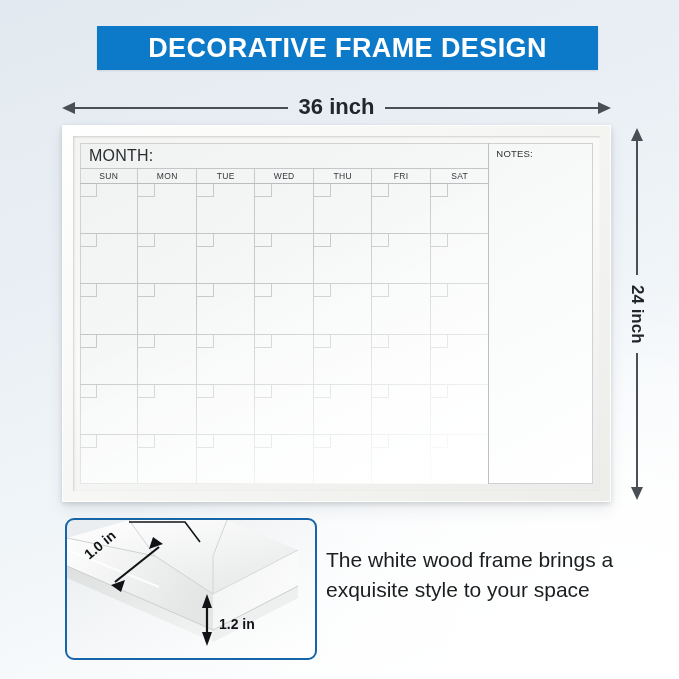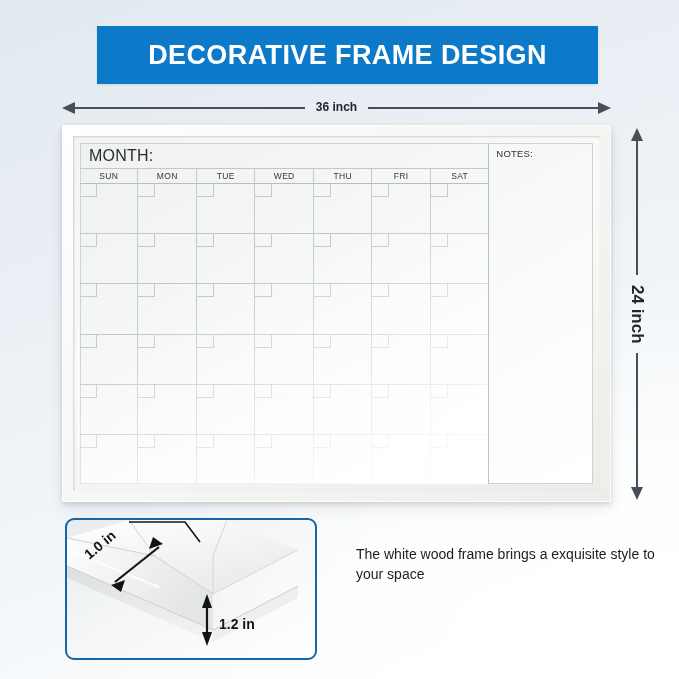--- a/index.html
+++ b/index.html
@@ -29,7 +29,7 @@
     left: 97px;
     top: 26px;
     width: 501px;
-    height: 58px;
+    height: 44px;
     background: #0c7ac9;
     display: flex;
     align-items: center;

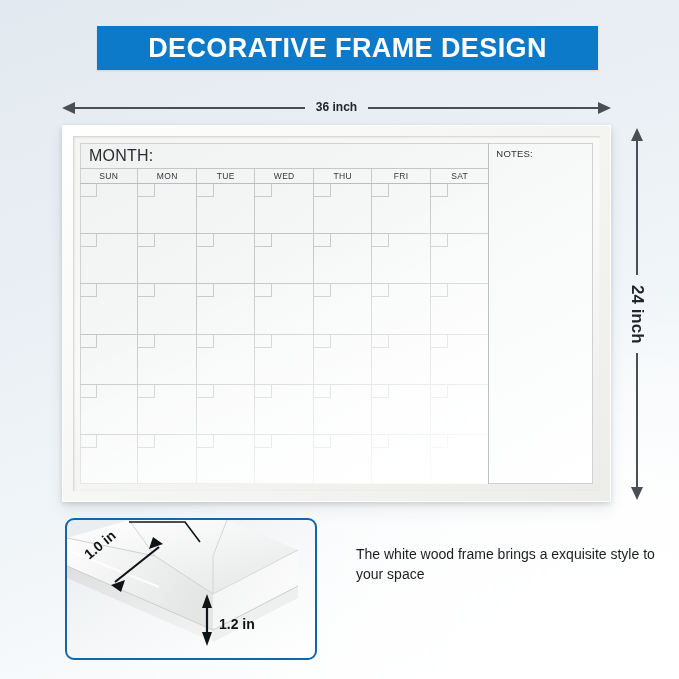--- a/index.html
+++ b/index.html
@@ -62,7 +62,7 @@
   .dim-h .label {
     flex: 0 0 auto;
     padding: 0 11px;
-    font-size: 12px;
+    font-size: 22px;
     font-weight: bold;
     color: #22262b;
     white-space: nowrap;

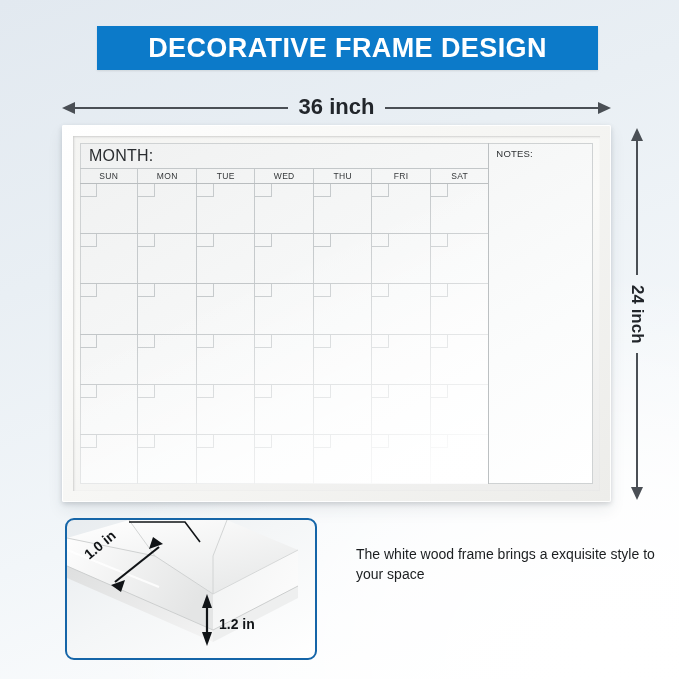--- a/index.html
+++ b/index.html
@@ -276,10 +276,10 @@
   
   .caption {
     position: absolute;
-    left: 356px;
+    left: 326px;
     top: 545px;
     width: 300px;
-    font-size: 14px;
+    font-size: 21px;
     line-height: 1.42;
     color: #1b1e20;
   }

